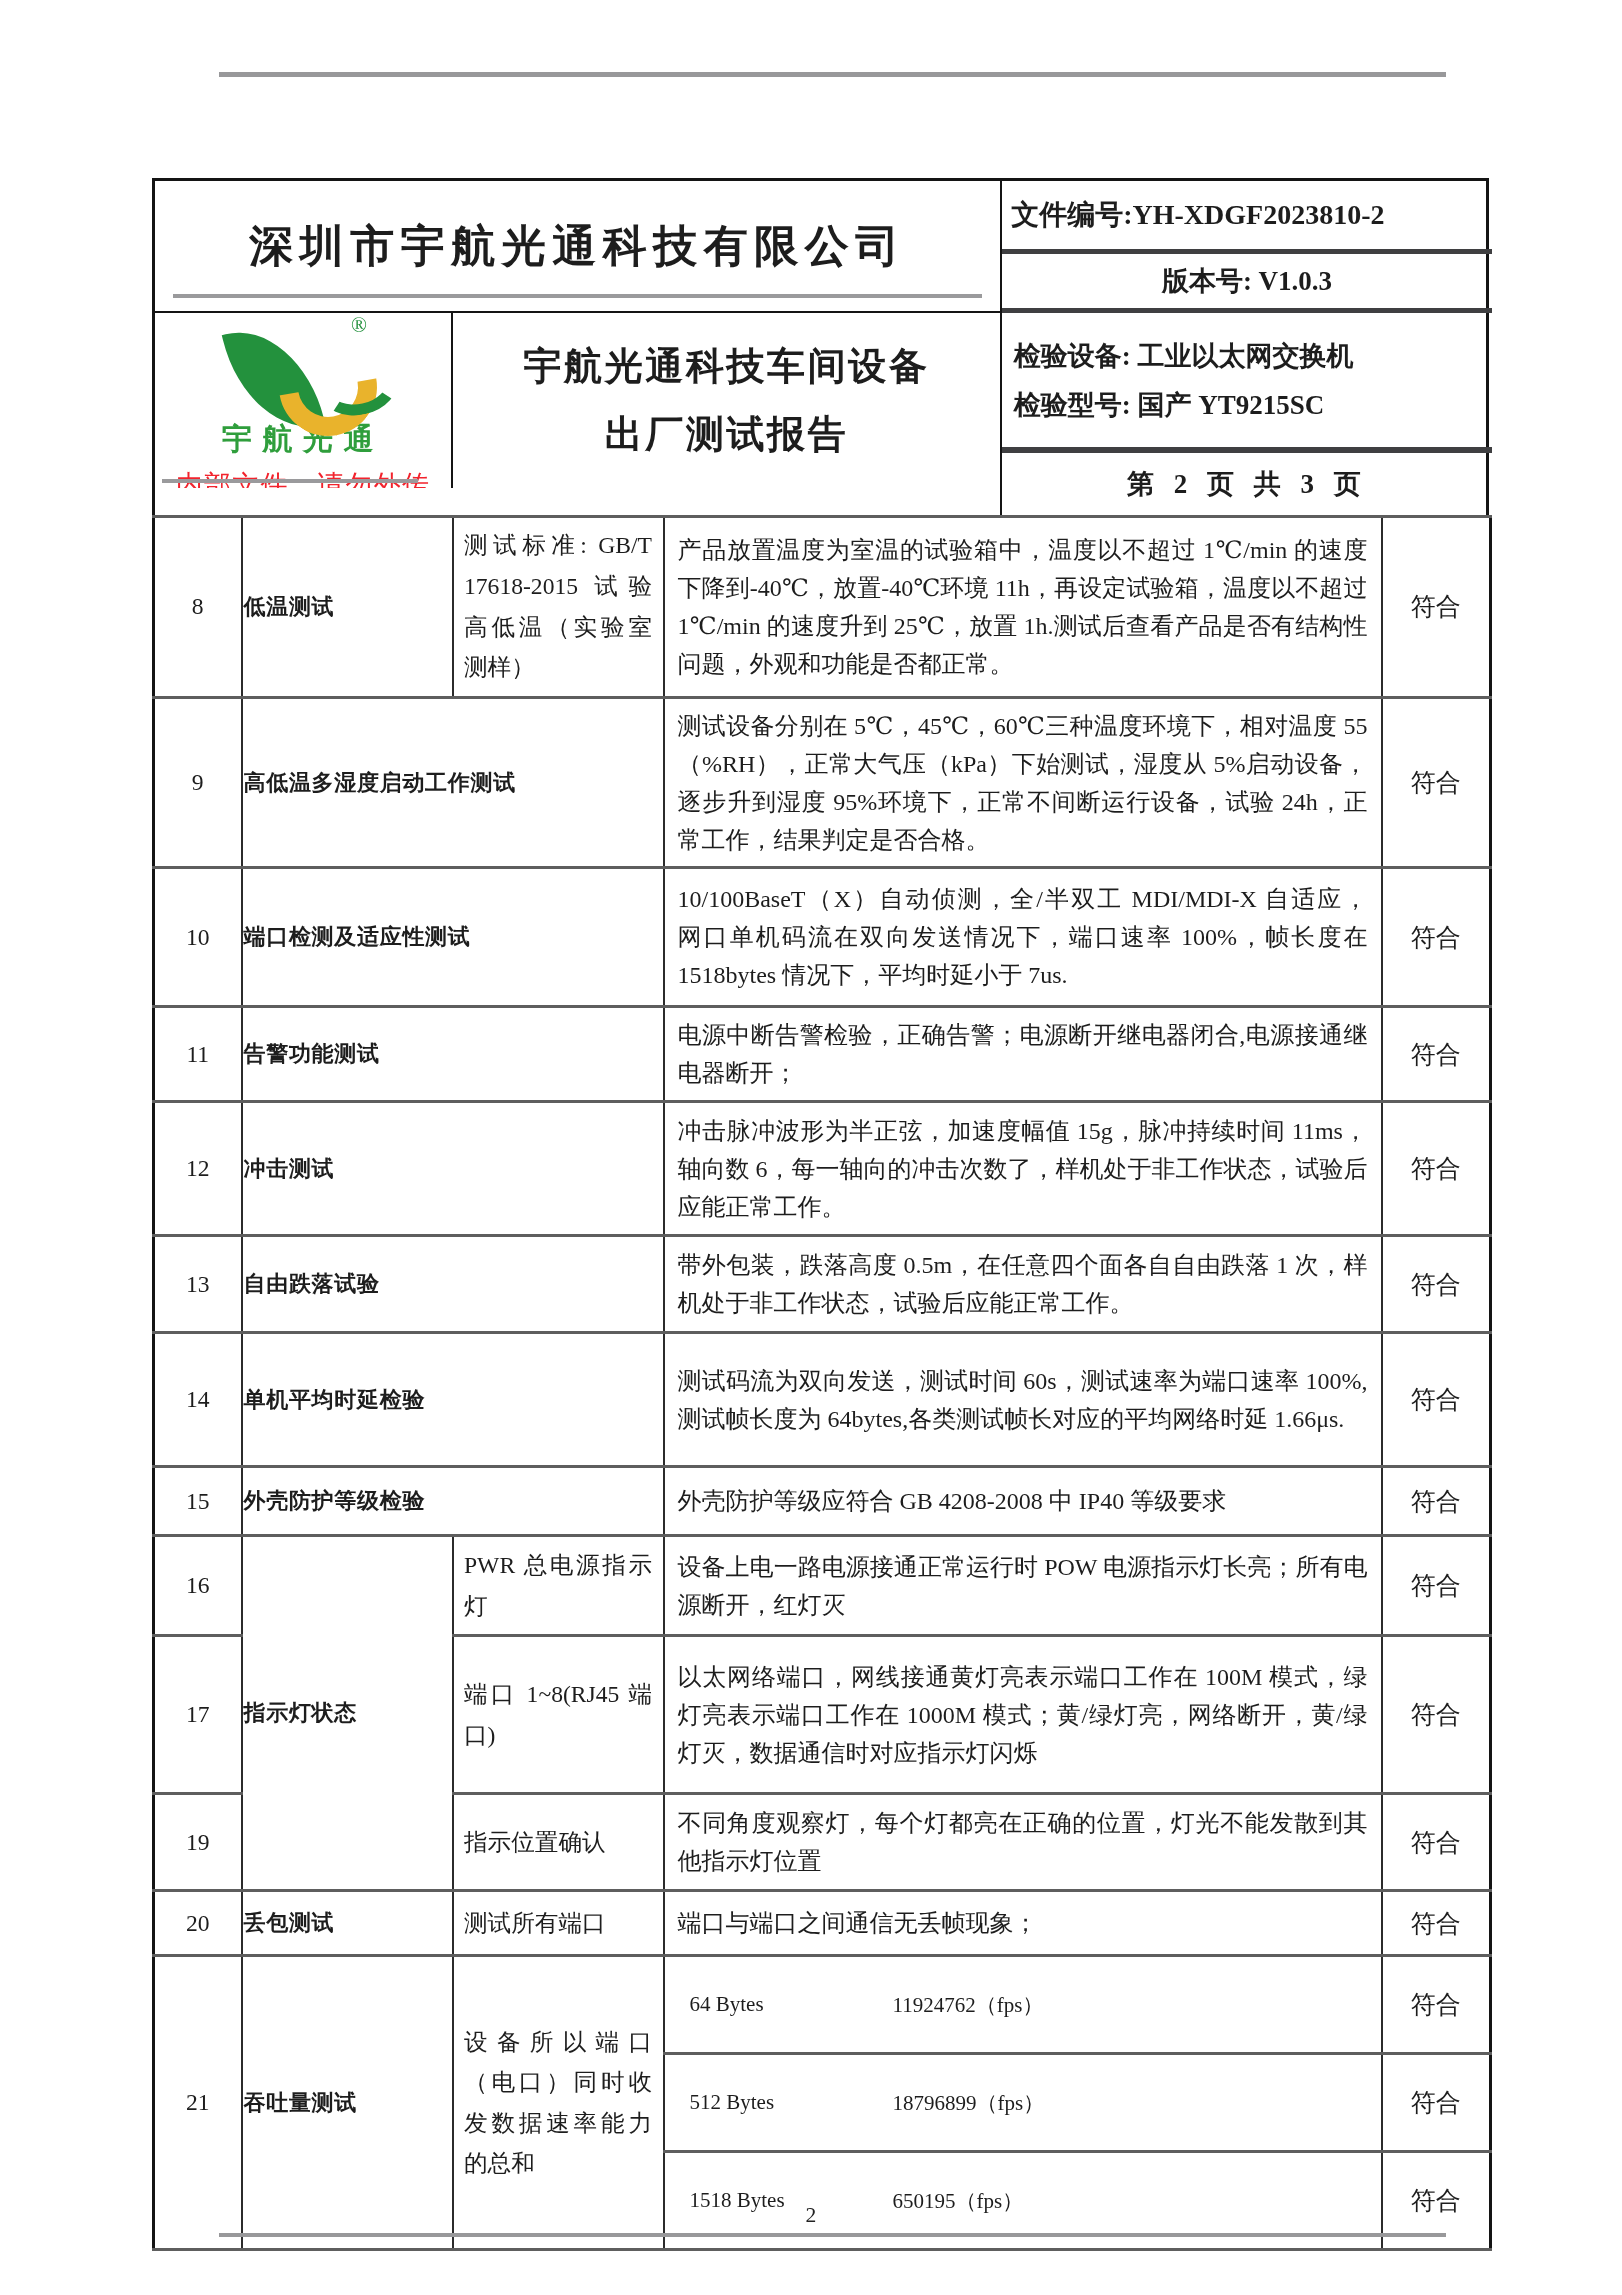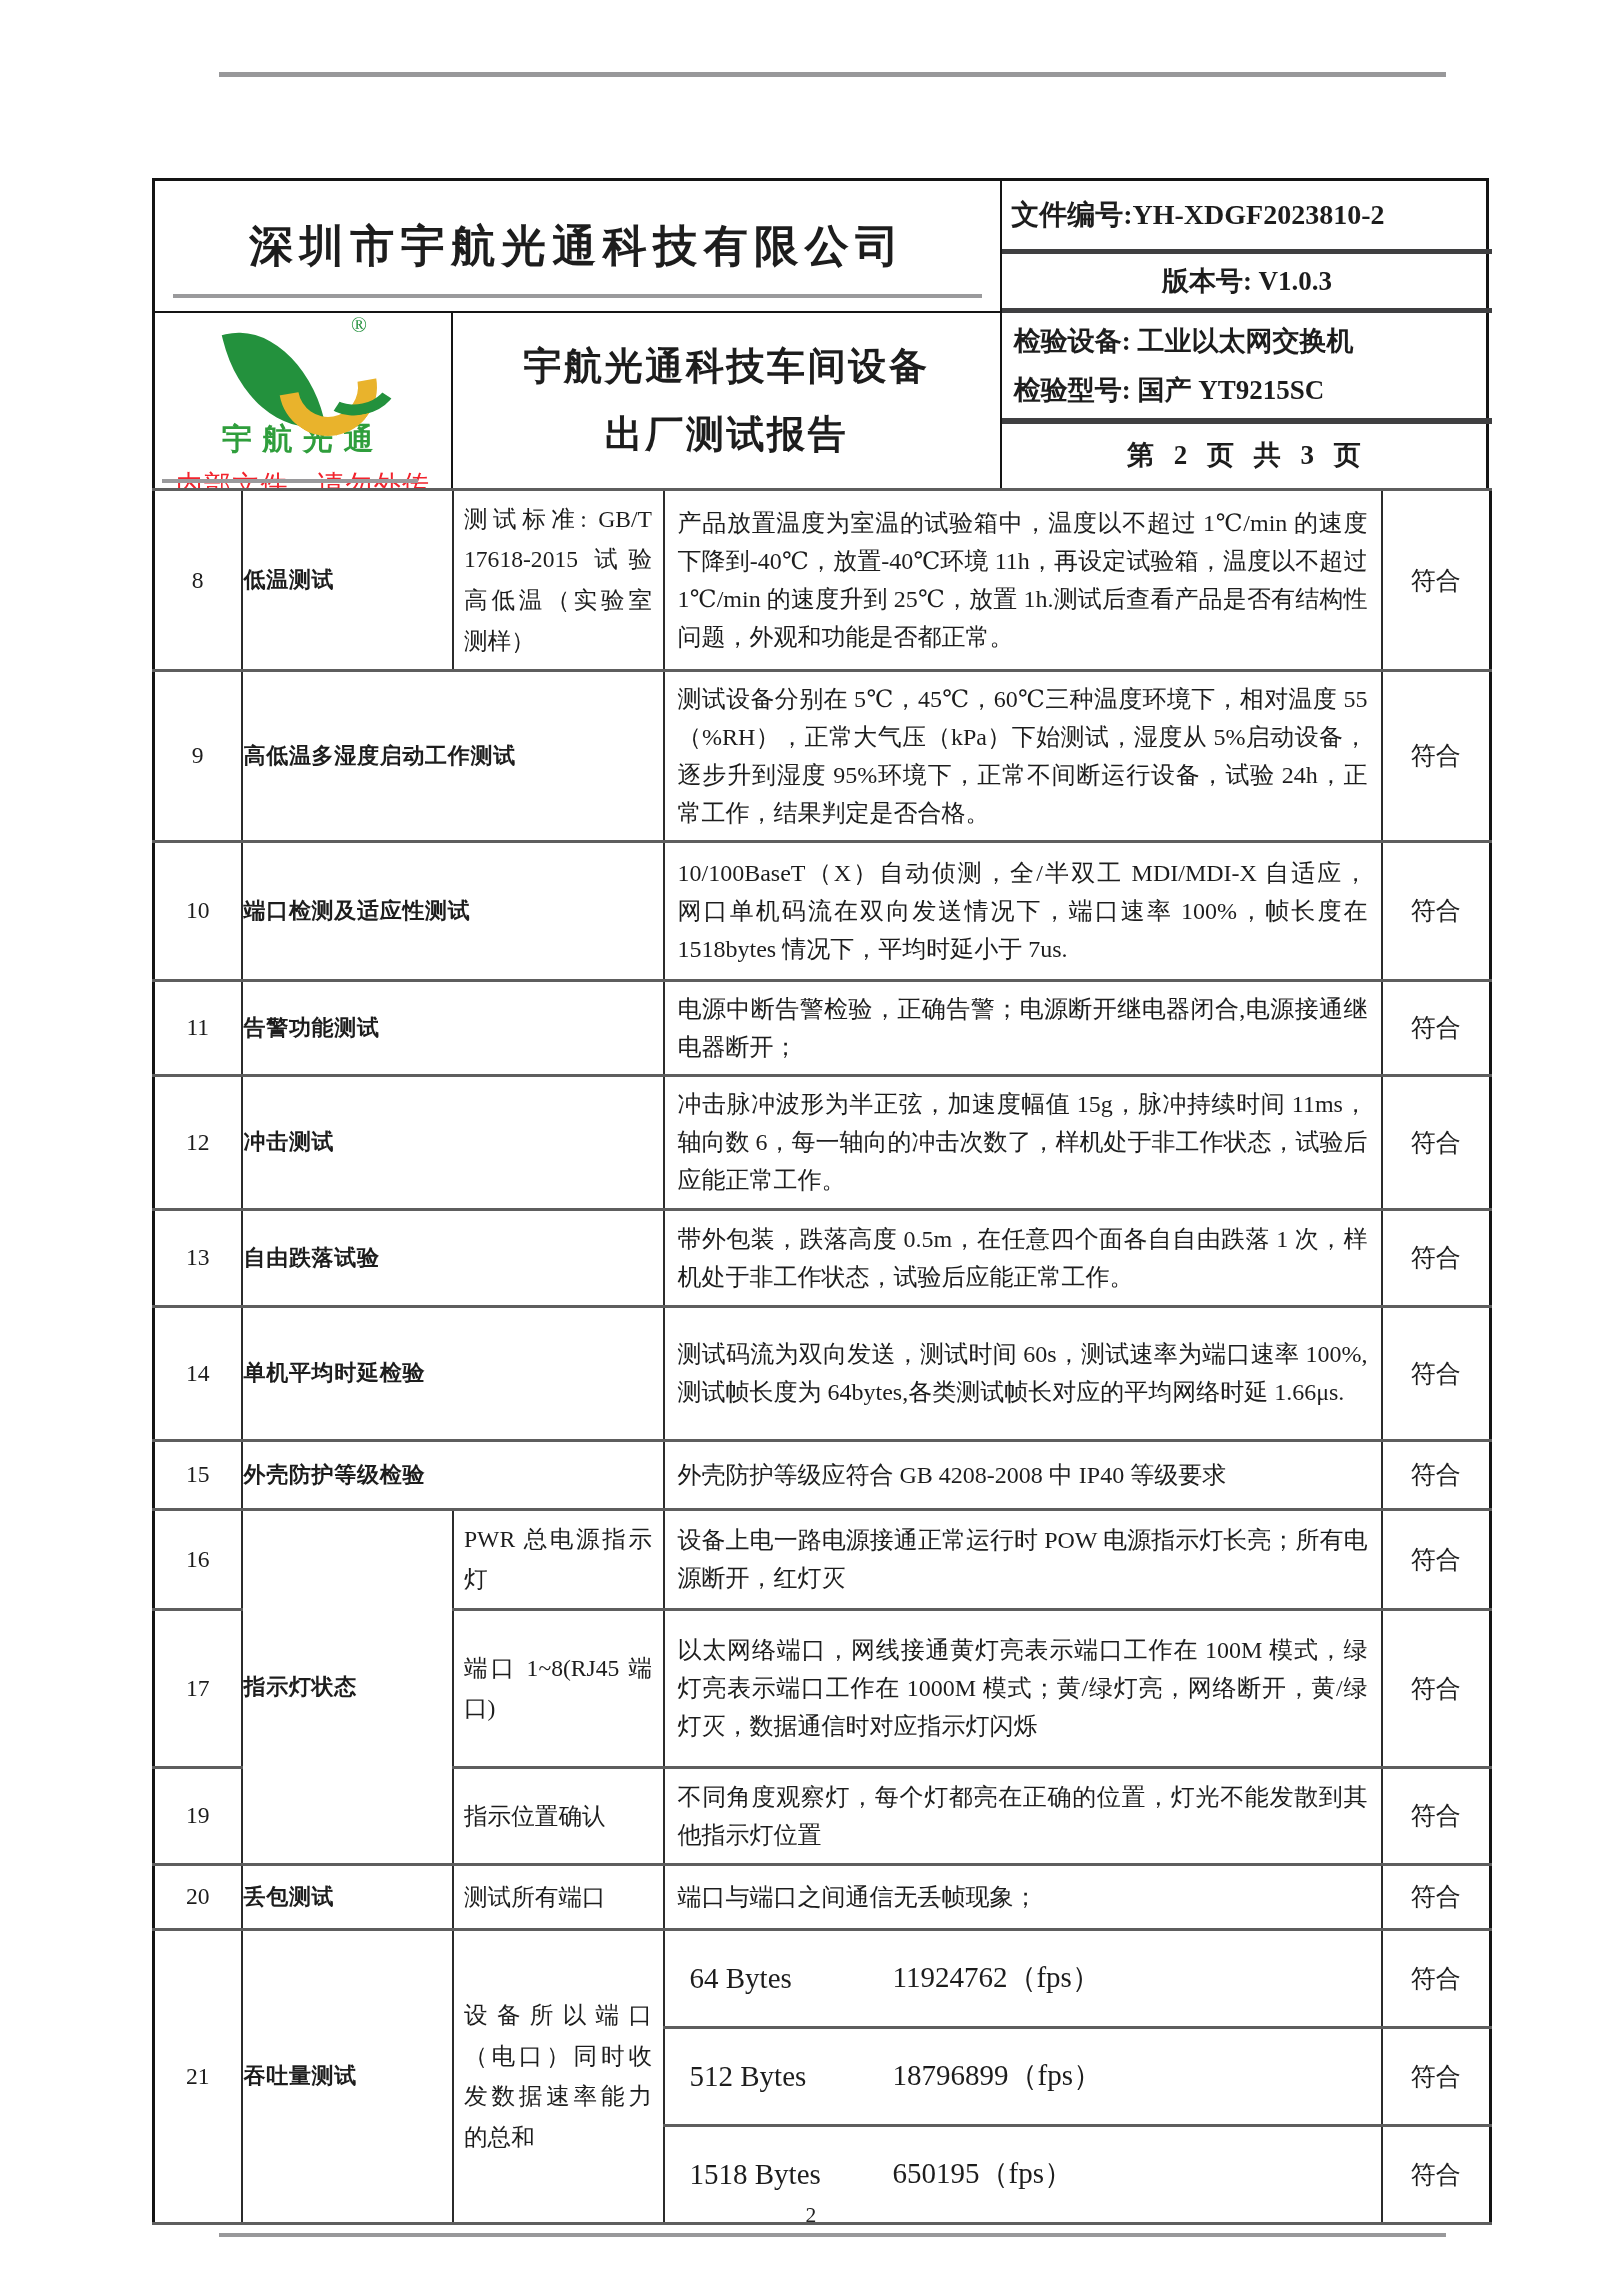--- a/index.html
+++ b/index.html
@@ -52,7 +52,7 @@
     font-size:28px; font-weight:bold; }
   #version-row { height:54px; display:flex; align-items:center; justify-content:center;
     font-size:27px; font-weight:bold; }
-  #inspect-row { height:105px; display:flex; flex-direction:column; justify-content:center;
+  #inspect-row { height:134px; display:flex; flex-direction:column; justify-content:center;
     gap:13px; padding-left:11.8px; font-size:27px; font-weight:bold; }
   #page-row { height:62px; display:flex; align-items:center; justify-content:center;
     font-size:27px; font-weight:bold; letter-spacing:6.5px; }

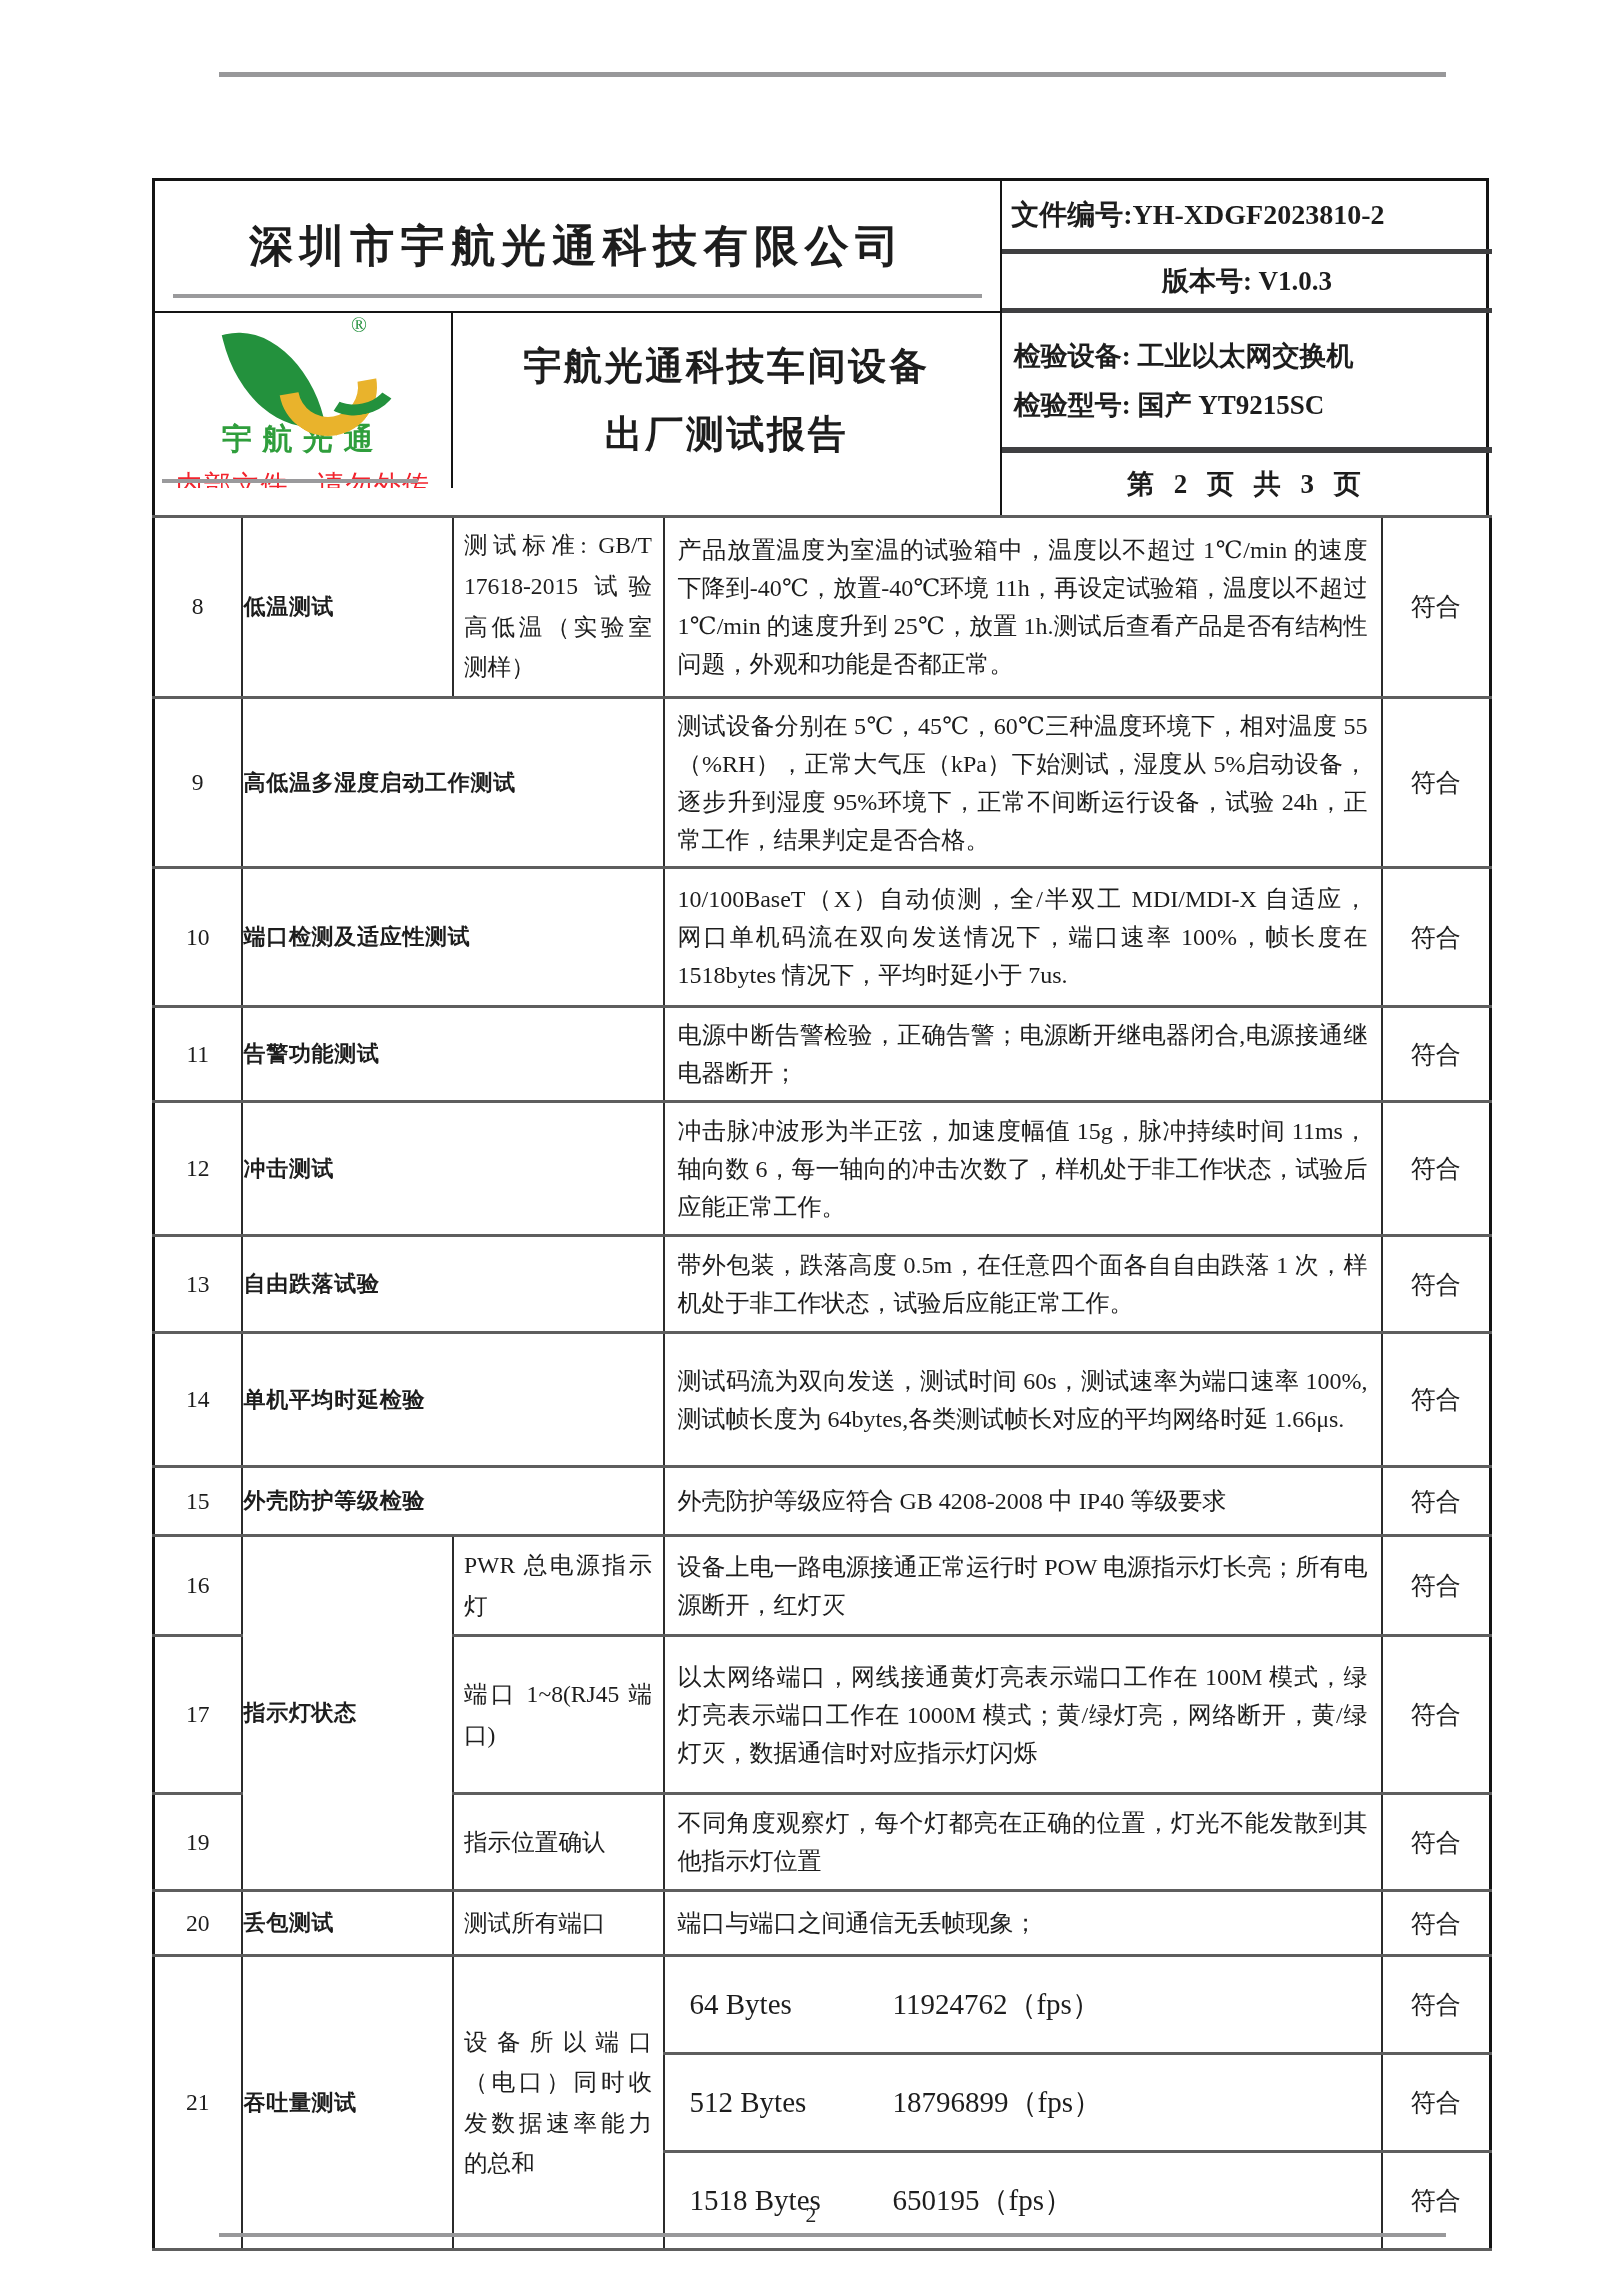--- a/index.html
+++ b/index.html
@@ -68,7 +68,7 @@
   td.sub { font-size:23.6px; padding:7.9px 10.5px; line-height:1.72; text-align:justify; }
   td.content { font-size:24px; line-height:38px; padding:7.9px 13px; text-align:justify; }
   td.result { text-align:center; font-size:25px; }
-  td.bytes { font-size:29px; padding-left:25px; }
+  td.bytes { font-size:21px; padding-left:25px; }
   .bytes-line { display:flex; align-items:center; }
   .bytes-size { width:203px; display:inline-block; }
   tr.h252 { height:165px; } tr.h212 { height:139px; } tr.h145 { height:95px; }

